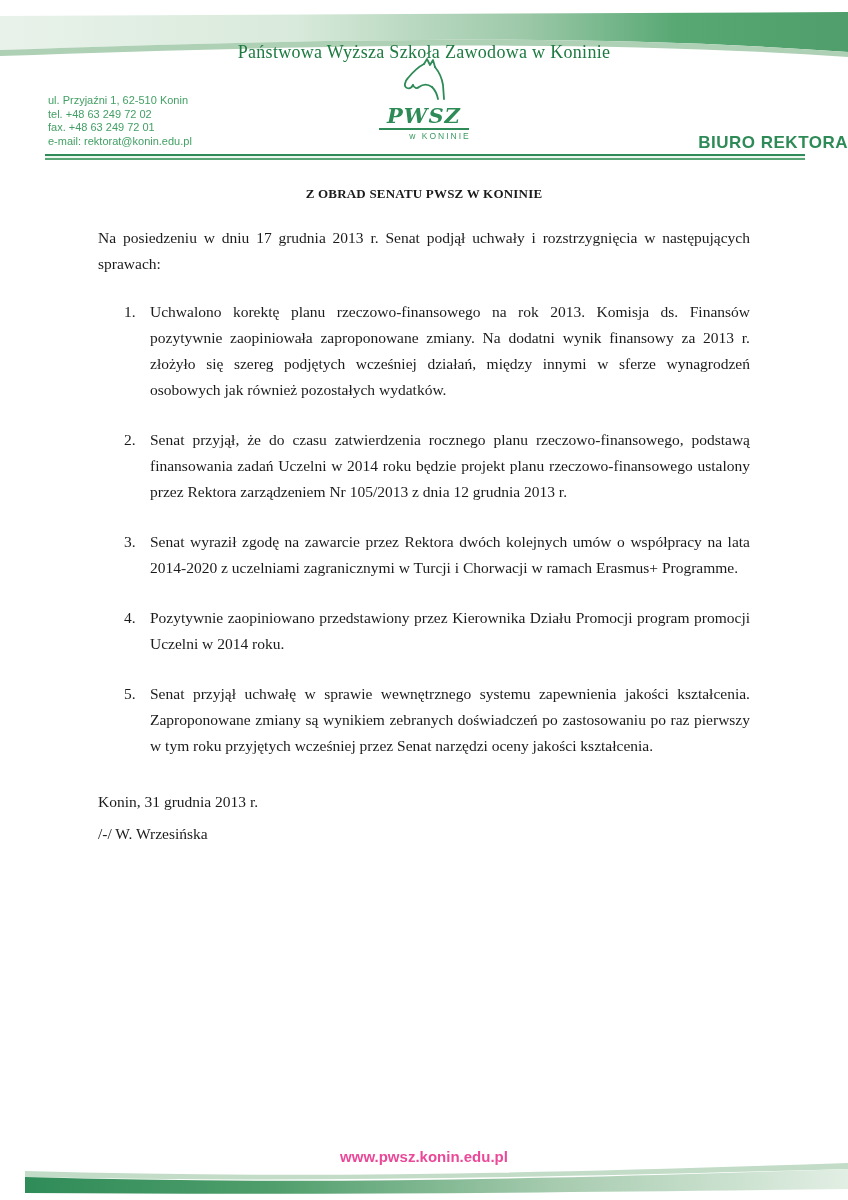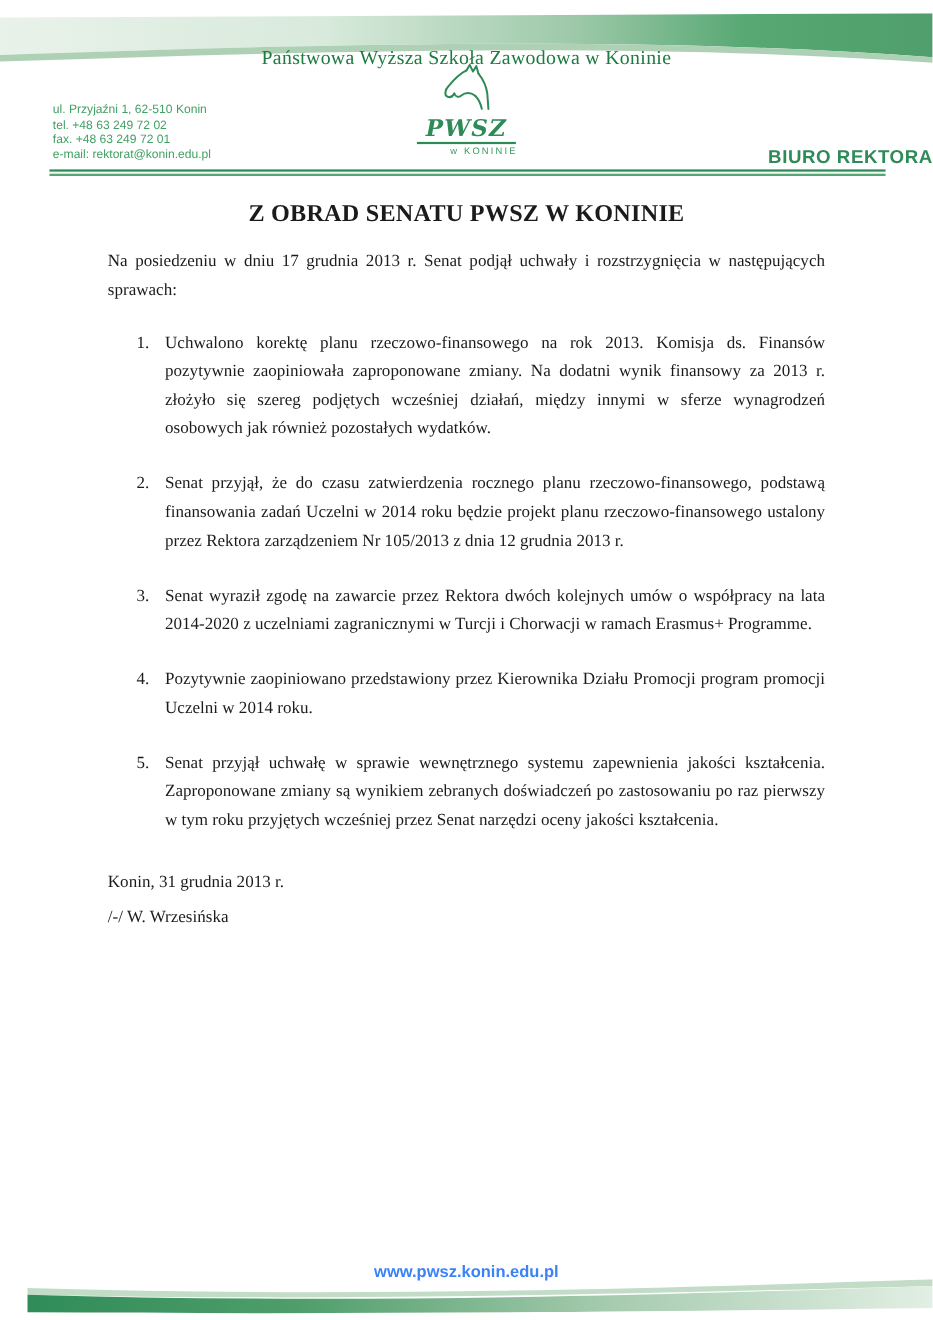--- a/index.html
+++ b/index.html
@@ -71,7 +71,7 @@
   }
   .doc-title{
     text-align:center;
-    font-weight:bold;font-size:22px;
+    font-weight:bold;font-size:13px;
     letter-spacing:.2px;
     margin:0 0 18px 0;
   }

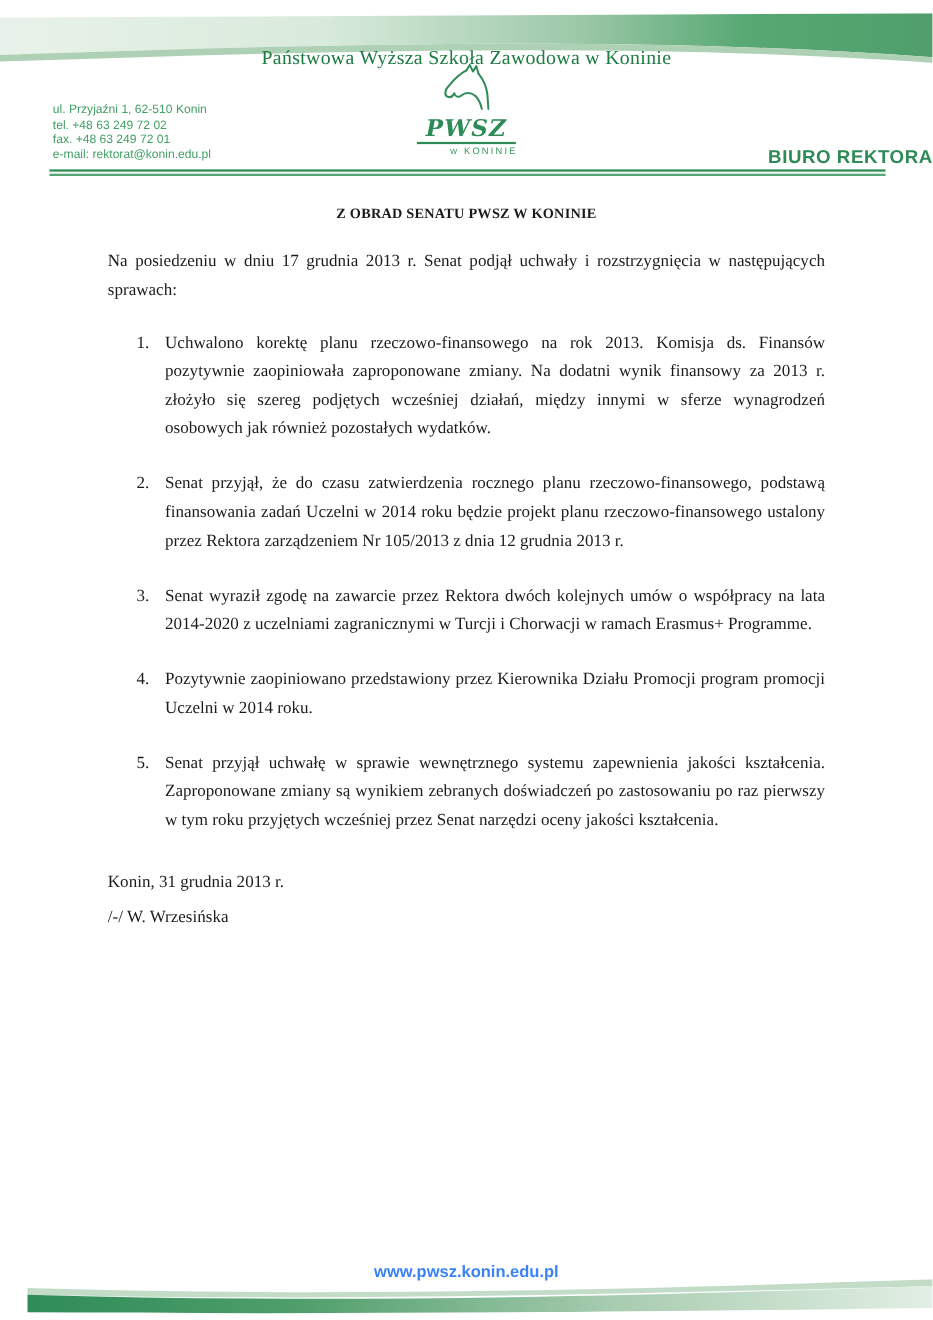--- a/index.html
+++ b/index.html
@@ -101,7 +101,7 @@
     text-align:center;
     font-family:"Liberation Sans", sans-serif;
     font-weight:bold;font-size:15px;
-    color:#3b82f6;
+    color:#ec4899;
   }
   .bottom-wave{position:absolute;top:1163px;left:0;width:848px;height:32px;}
 </style>

